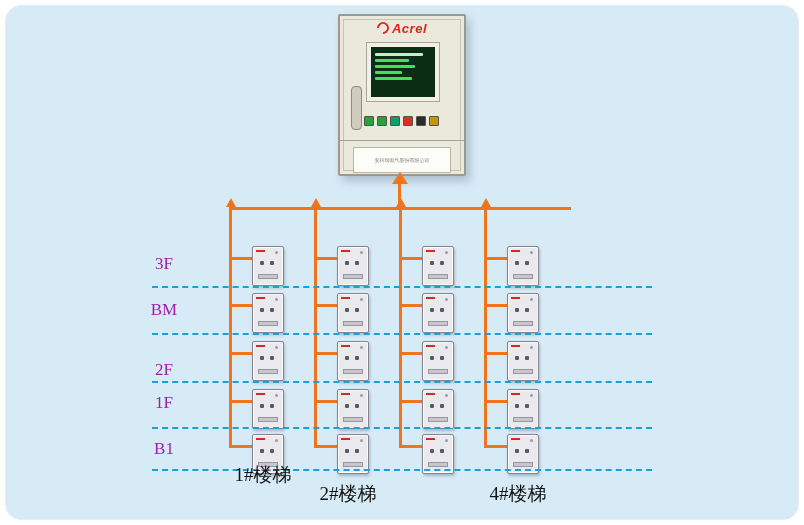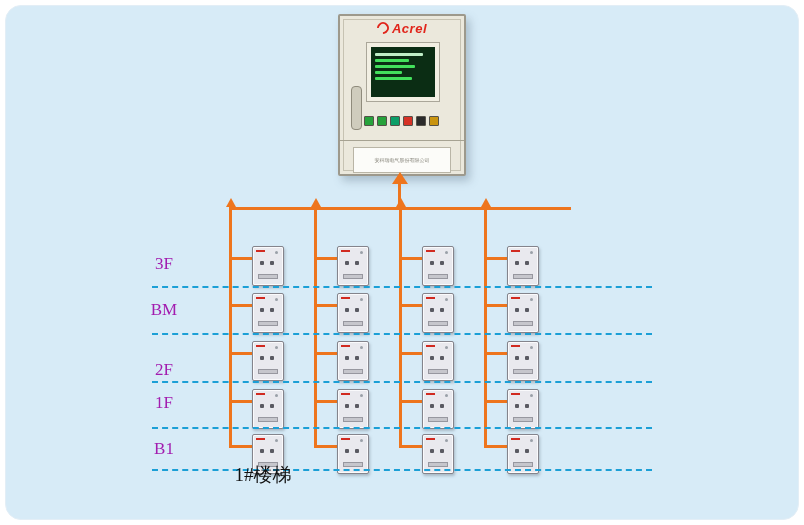--- a/index.html
+++ b/index.html
@@ -274,6 +274,7 @@
       <div class="floor-label" style="left: 144px; top: 393px;">1F</div>
       <div class="floor-label" style="left: 144px; top: 439px;">B1</div>
       <div class="col-label" style="left: 218px; top: 454px; margin-top: 8px;">1#楼梯</div>
+      <div class="col-label" style="left: 303px; top: 481px;">2#楼梯</div>
     </div>
 </div>
 

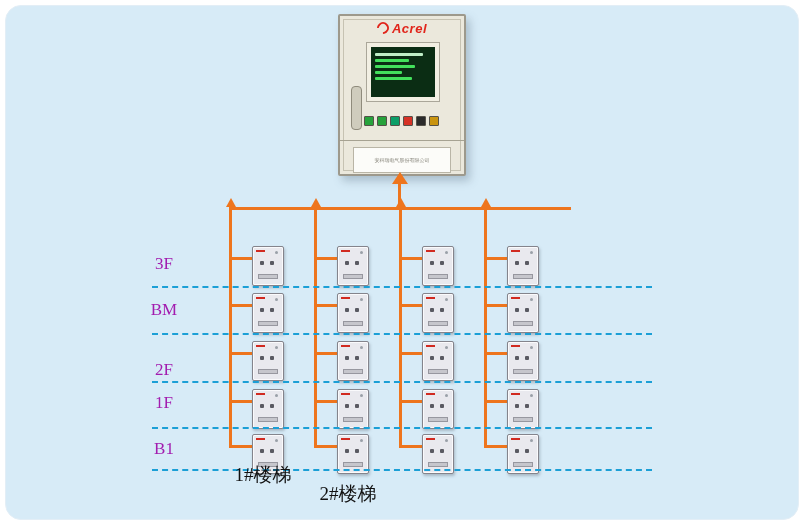--- a/index.html
+++ b/index.html
@@ -275,6 +275,7 @@
       <div class="floor-label" style="left: 144px; top: 439px;">B1</div>
       <div class="col-label" style="left: 218px; top: 454px; margin-top: 8px;">1#楼梯</div>
       <div class="col-label" style="left: 303px; top: 481px;">2#楼梯</div>
+      <div class="col-label" style="left: 473px; top: 481px;">4#楼梯</div>
     </div>
 </div>
 

